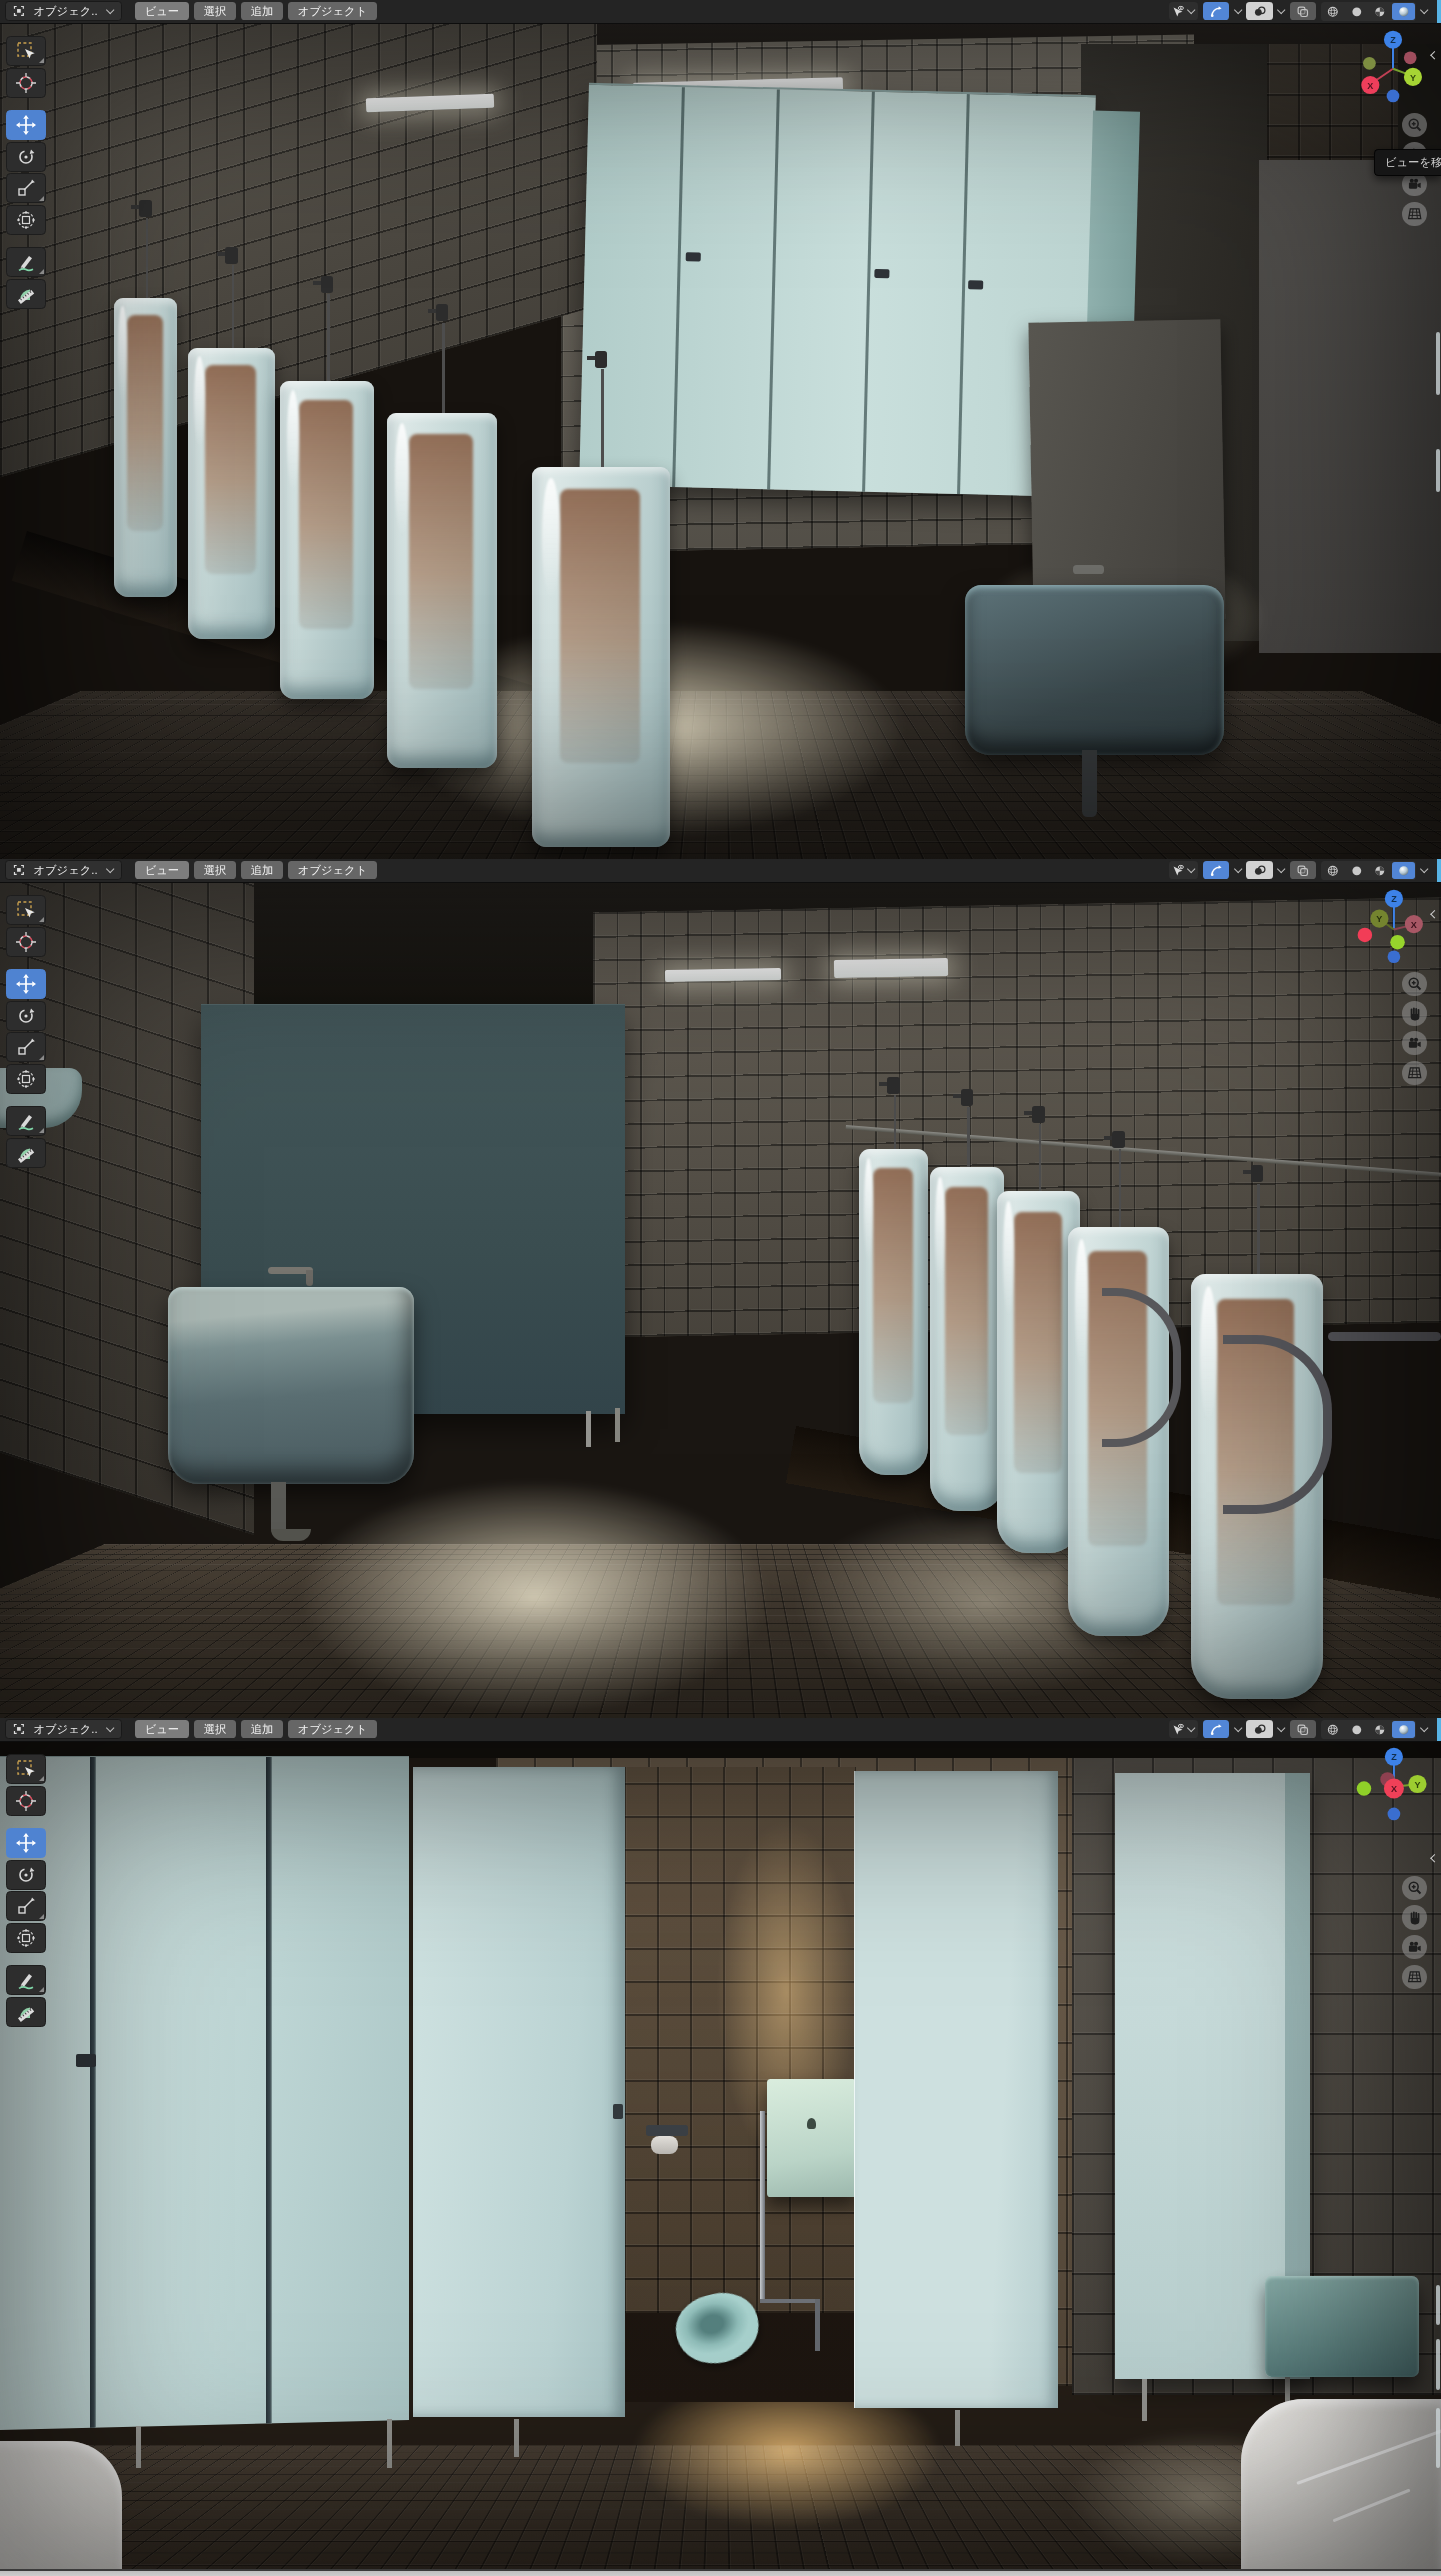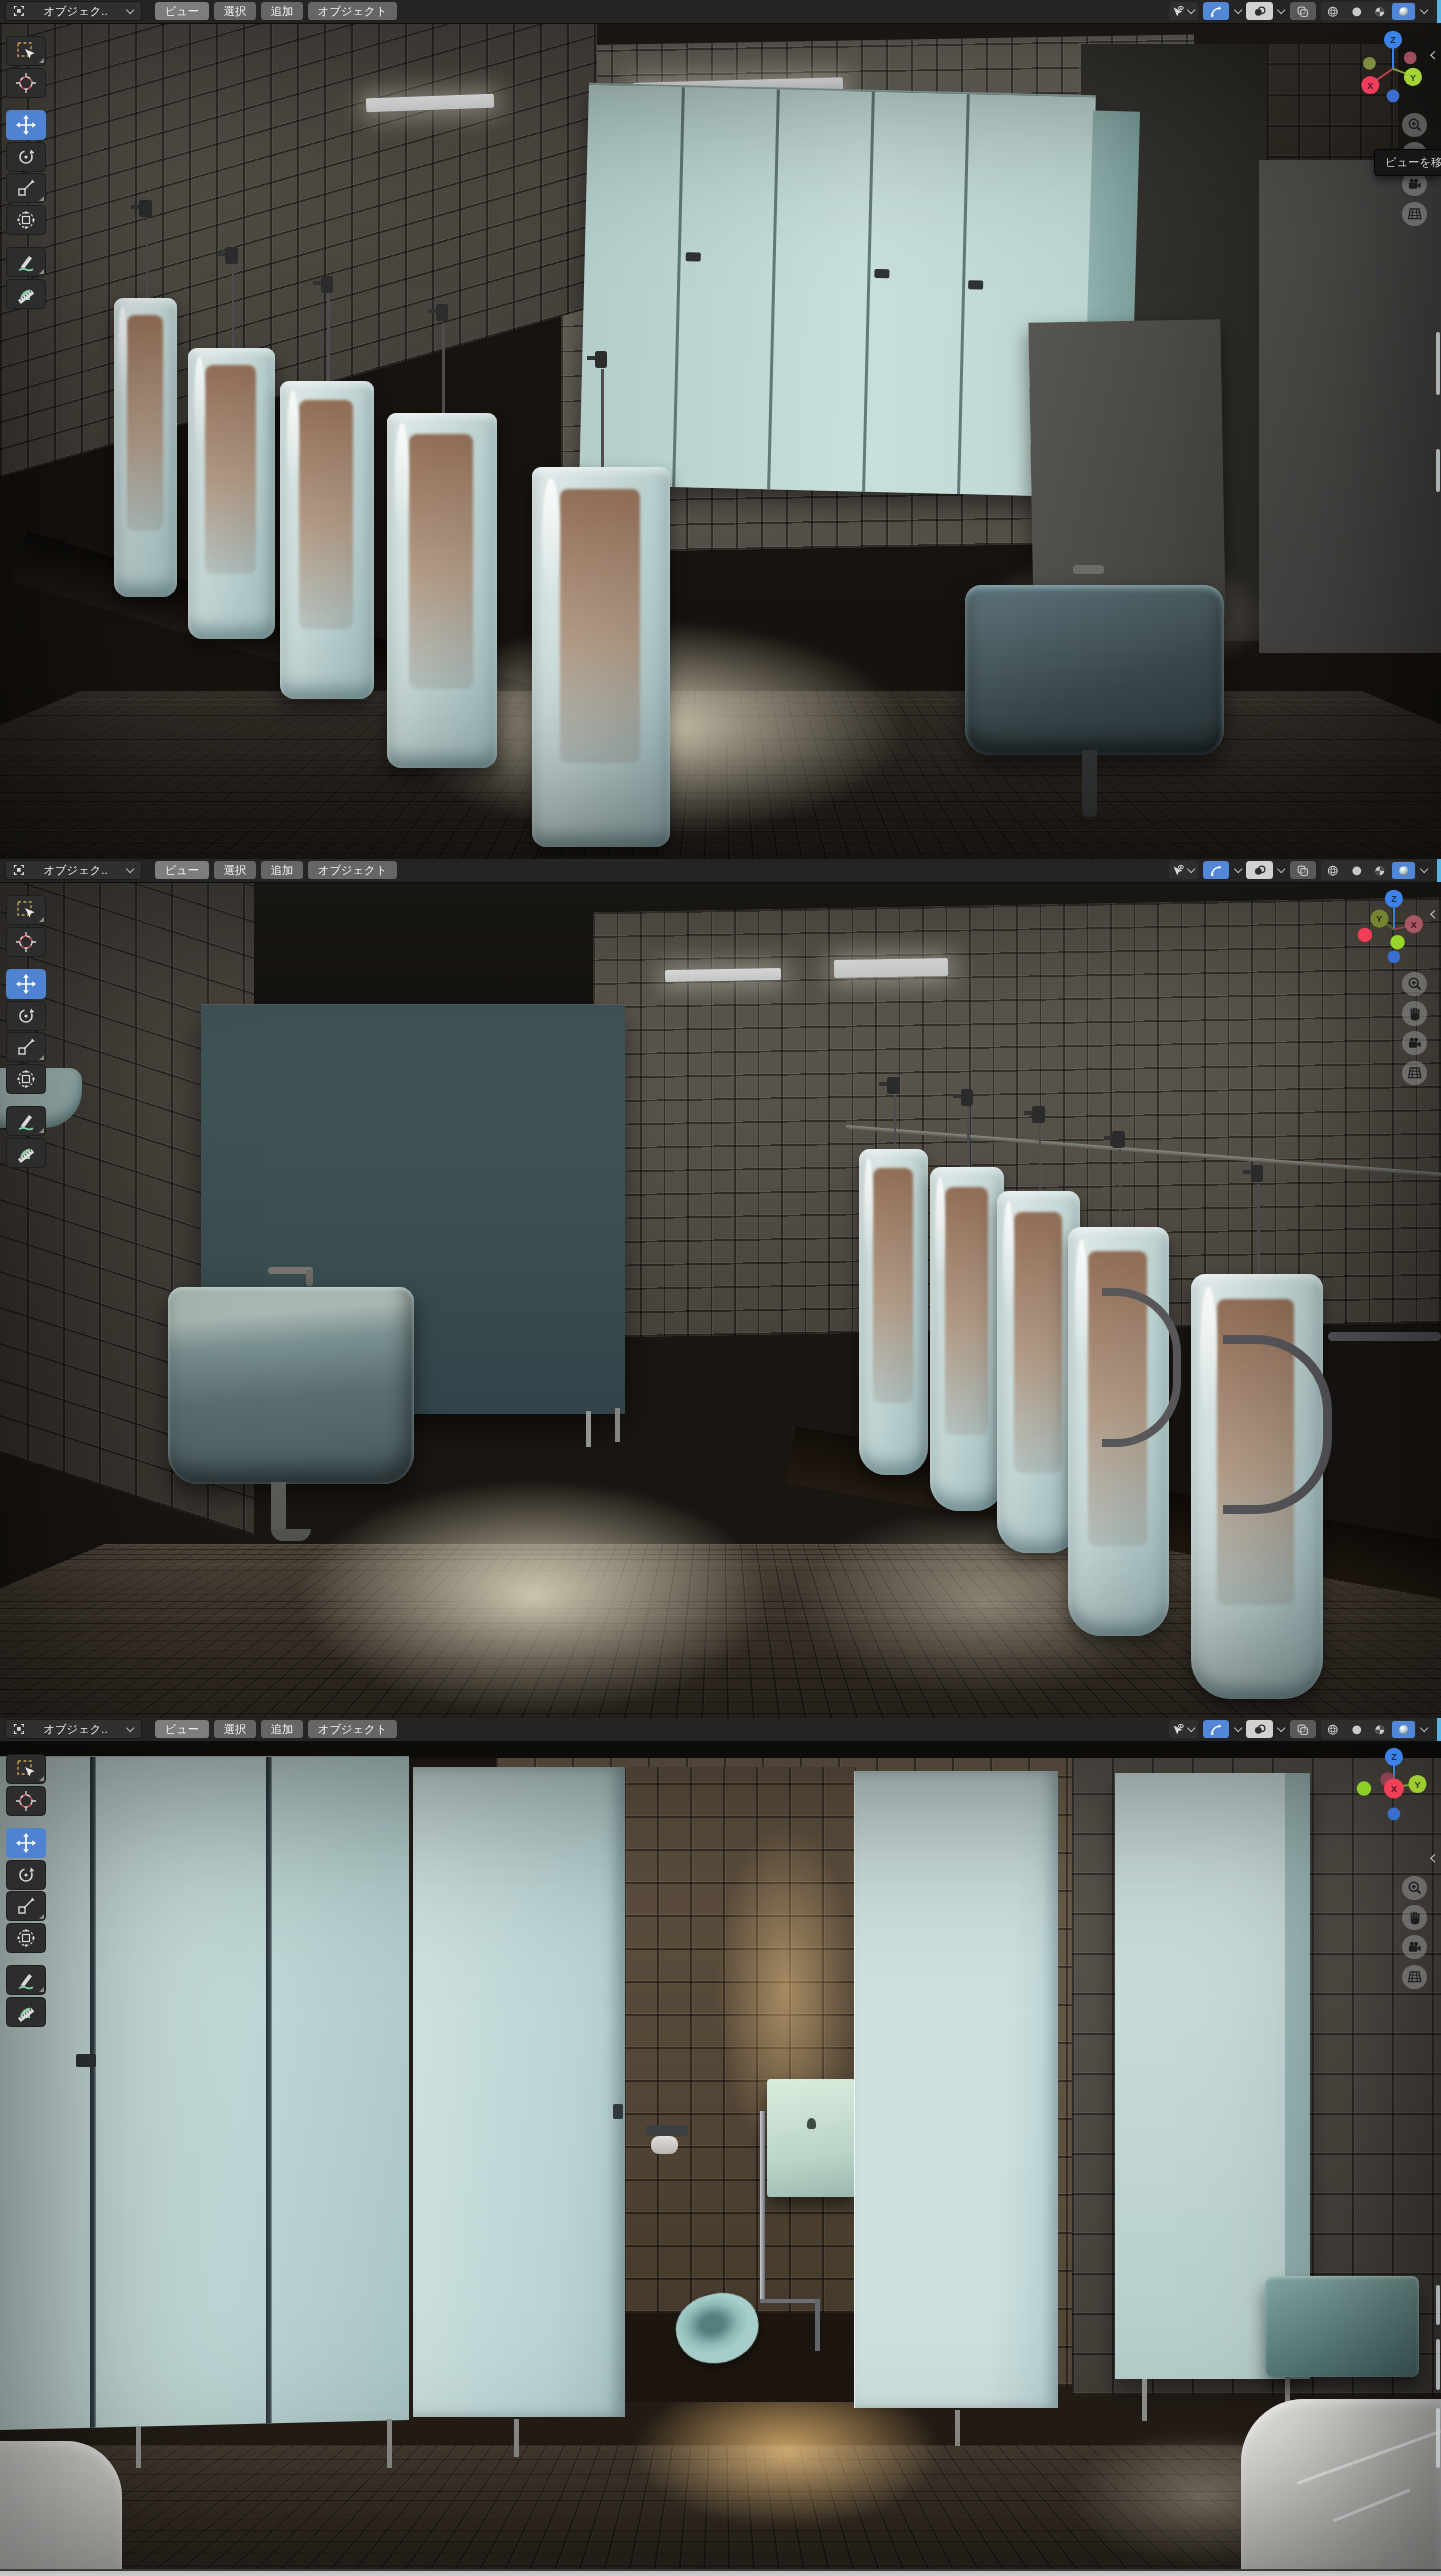--- a/index.html
+++ b/index.html
@@ -8,7 +8,7 @@
 
 .vhead{position:absolute;top:0;left:0;right:0;height:22.6px;background:#242424;border-bottom:0.9px solid #0d0d0d;display:flex;align-items:center;padding-left:5.4px;z-index:60;font-size:11.3px;color:#ececec;}
 .vhead::after{content:'';position:absolute;right:0;top:0;bottom:0;width:4.5px;background:#58b4e6;}
-.mode-btn{display:flex;align-items:center;gap:19px;background:#303030;border:0.9px solid #191919;border-radius:3.6px;height:18px;padding:0 6.3px;}
+.mode-btn{display:flex;align-items:center;gap:9px;background:#303030;border:0.9px solid #191919;border-radius:3.6px;height:18px;padding:0 6.3px;}
 .menu-btn{height:18px;padding:0 10px;background:#666;border-radius:3.6px;display:flex;align-items:center;color:#f4f4f4;margin-left:4.5px;}
 .menu-btn.light{background:#7d7d7d;margin-left:12.7px;}
 .rcluster{margin-left:auto;display:flex;gap:4.5px;align-items:center;margin-right:12.7px;}

